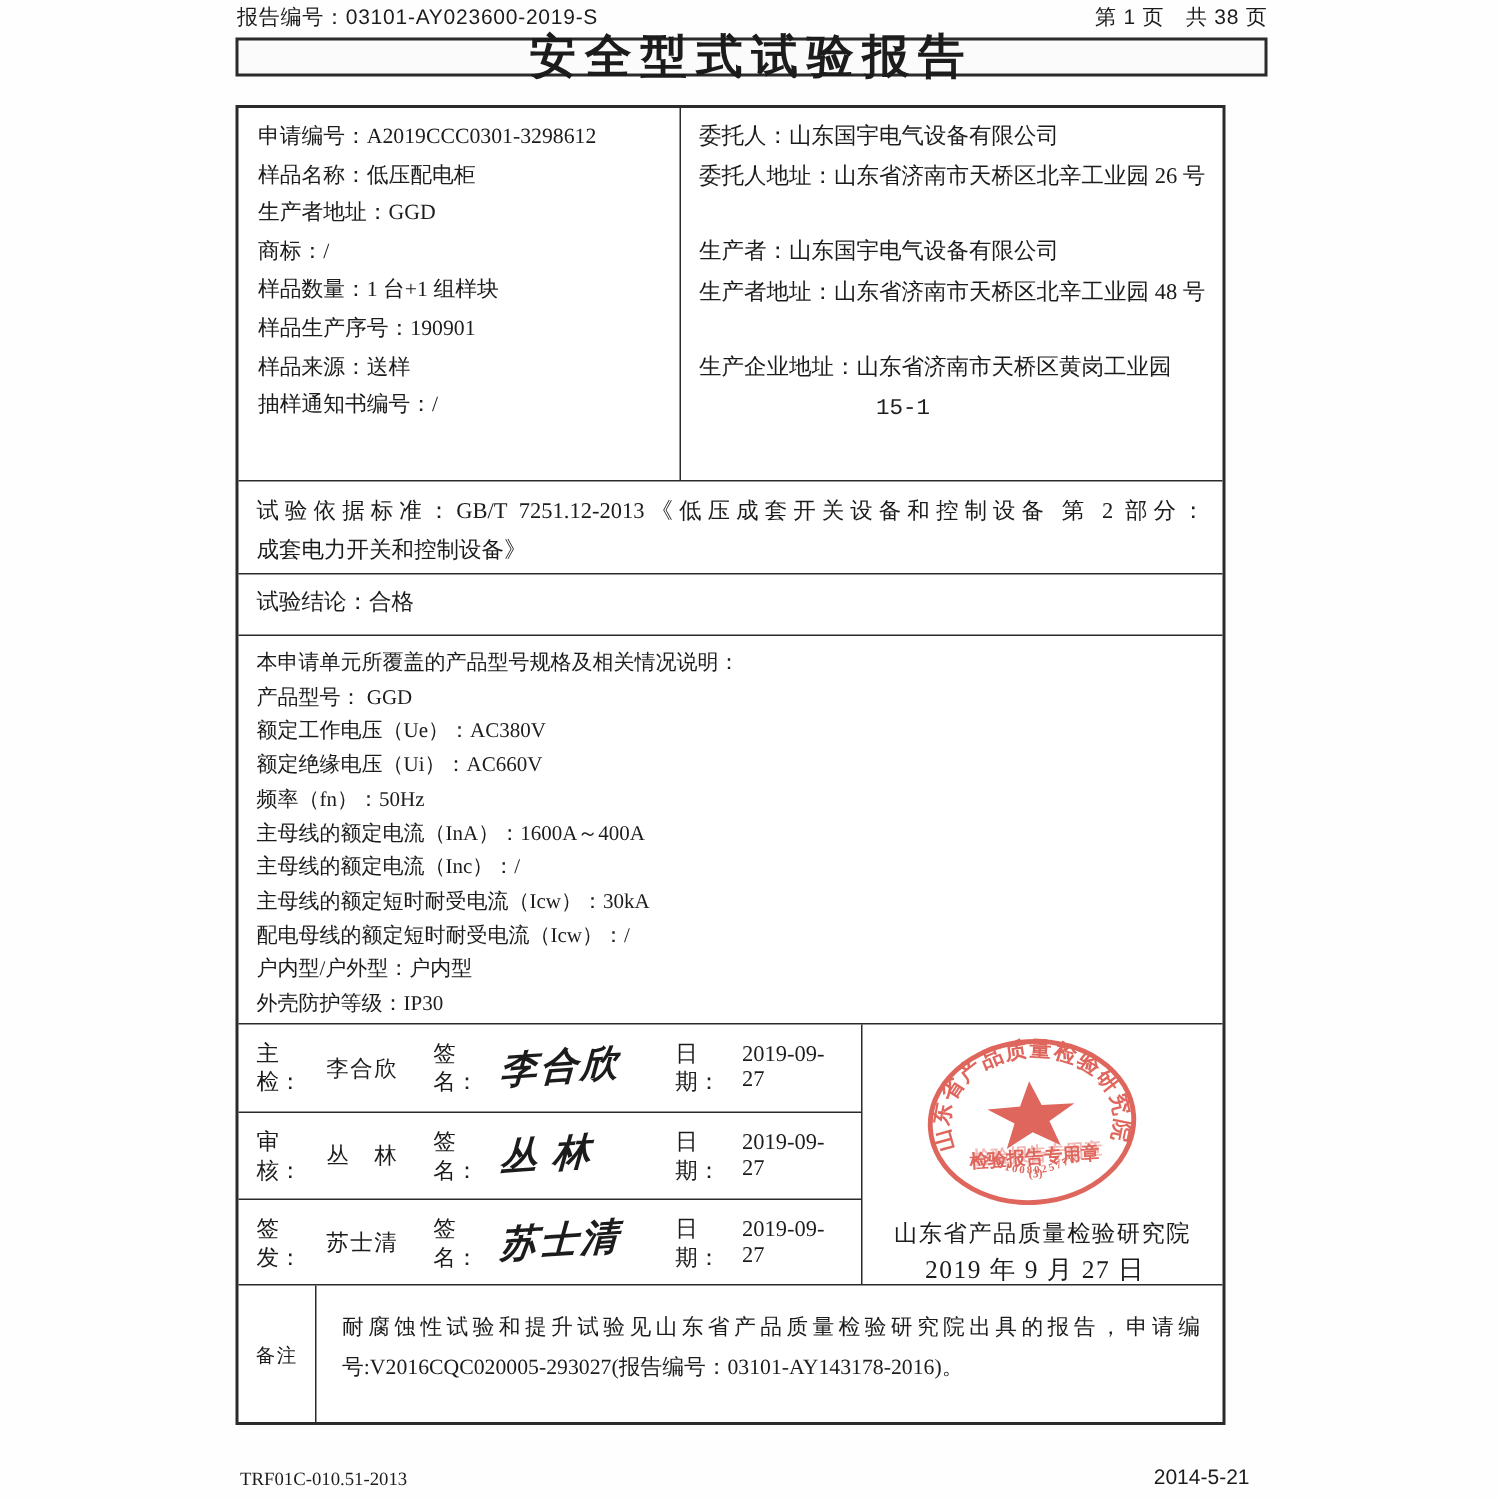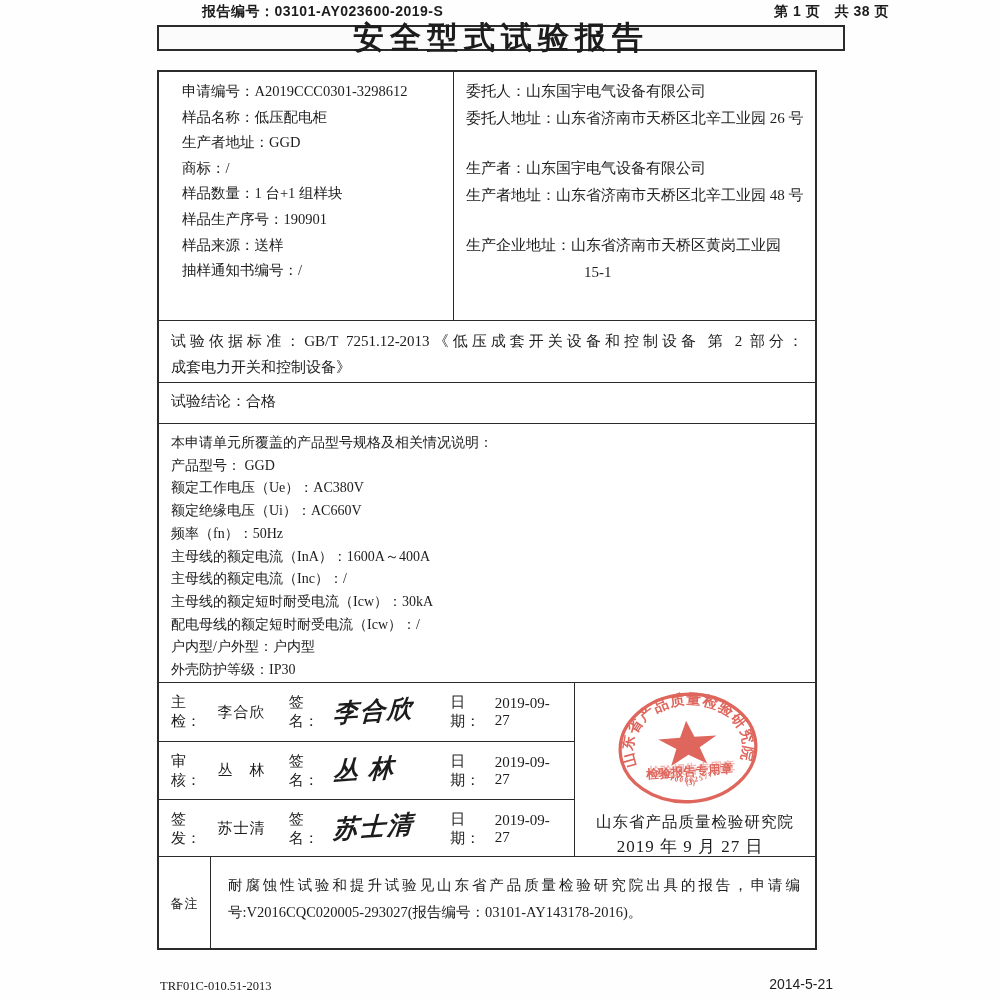--- a/index.html
+++ b/index.html
@@ -14,7 +14,7 @@
     position:absolute; left:158px; top:3px; width:687px;
     display:flex; justify-content:space-between; align-items:baseline;
     font-family:"Liberation Sans","DejaVu Sans",sans-serif;
-    font-weight:bold; font-size:14px; letter-spacing:.5px;margin-left:44px;
+    font-weight:normal; font-size:14px; letter-spacing:.5px;
   }
   
   .title-box {

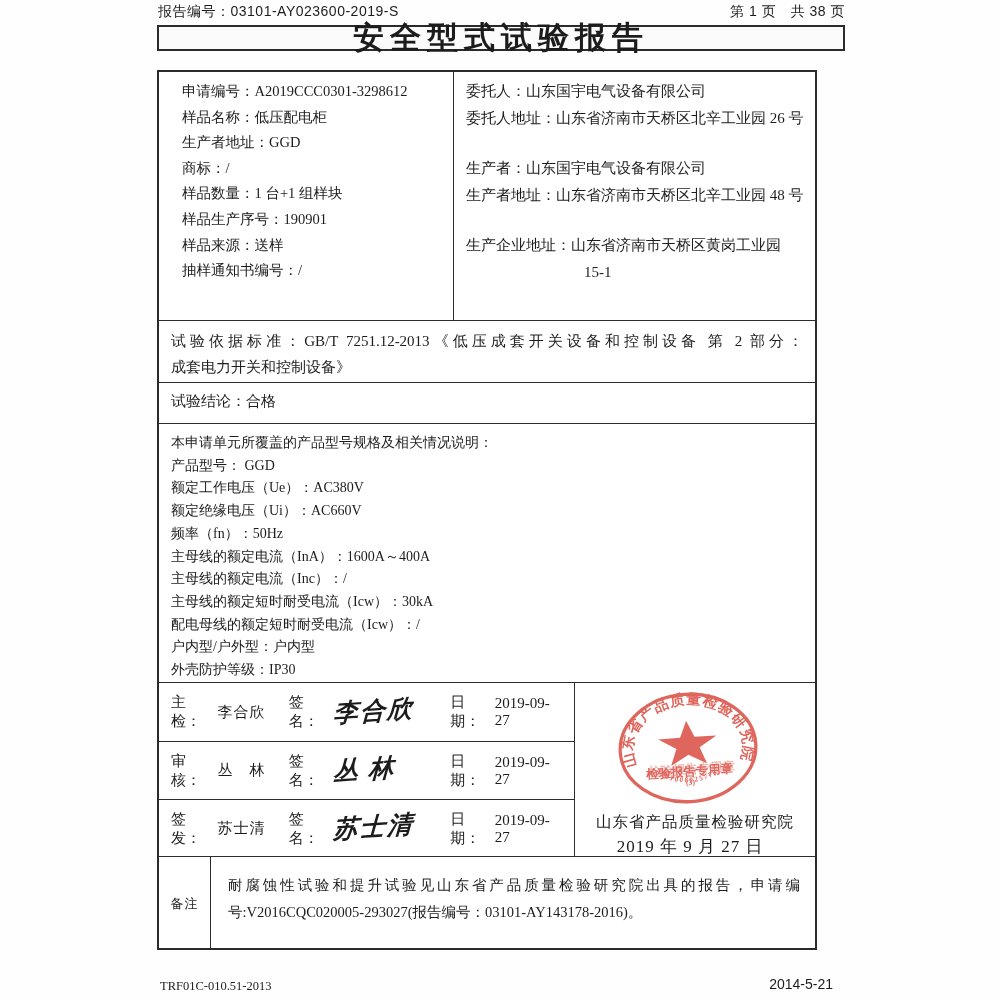--- a/index.html
+++ b/index.html
@@ -32,7 +32,7 @@
   .sec:first-child { border-top:none; }
 
   .sec-info { height:248px; display:flex; }
-  .info-left { width:295px; border-right:1.5px solid #2b2b2b; padding:7px 6px 0 23px; }
+  .info-left { width:295px; border-right:1.5px solid #2b2b2b; padding:7px 6px 0 13px; }
   .info-left .ln { font-size:14.5px; line-height:25.6px; white-space:nowrap; }
   .info-right { flex:1; padding:6px 4px 0 12px; }
   .info-right .ln { font-size:15px; line-height:27px; white-space:nowrap; }

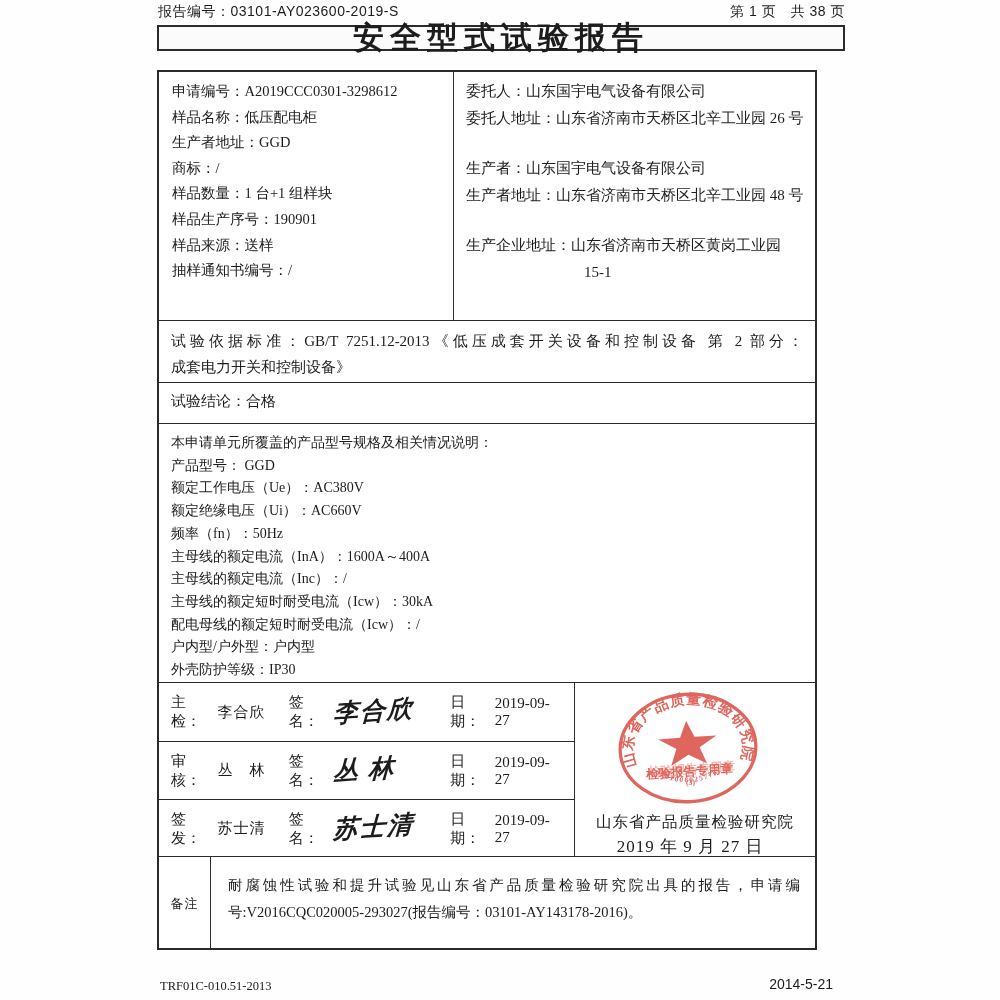--- a/index.html
+++ b/index.html
@@ -38,7 +38,7 @@
   .info-right .ln { font-size:15px; line-height:27px; white-space:nowrap; }
   .info-right .grp { margin-bottom:23px; }
   .info-right .grp:last-child { margin-bottom:0; }
-  .info-right .cont { padding-left:118px; }
+  .info-right .cont { padding-left:118px;font-family:Liberation Mono, monospace; }
 
   .sec-std { height:62px; padding:7px 12px 0 12px; font-size:15px; line-height:26px; }
   .stretch { text-align:justify; text-align-last:justify; }

